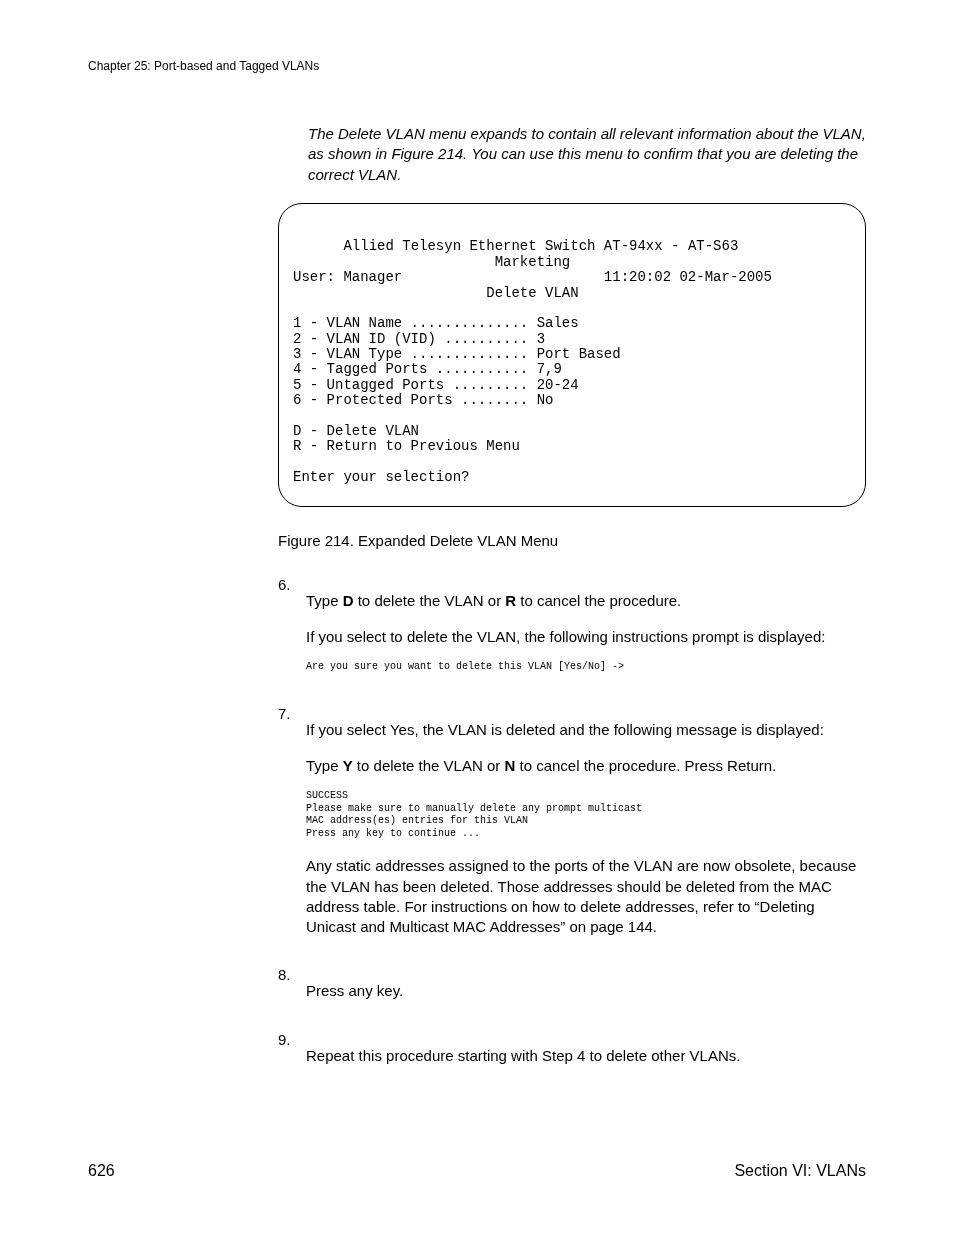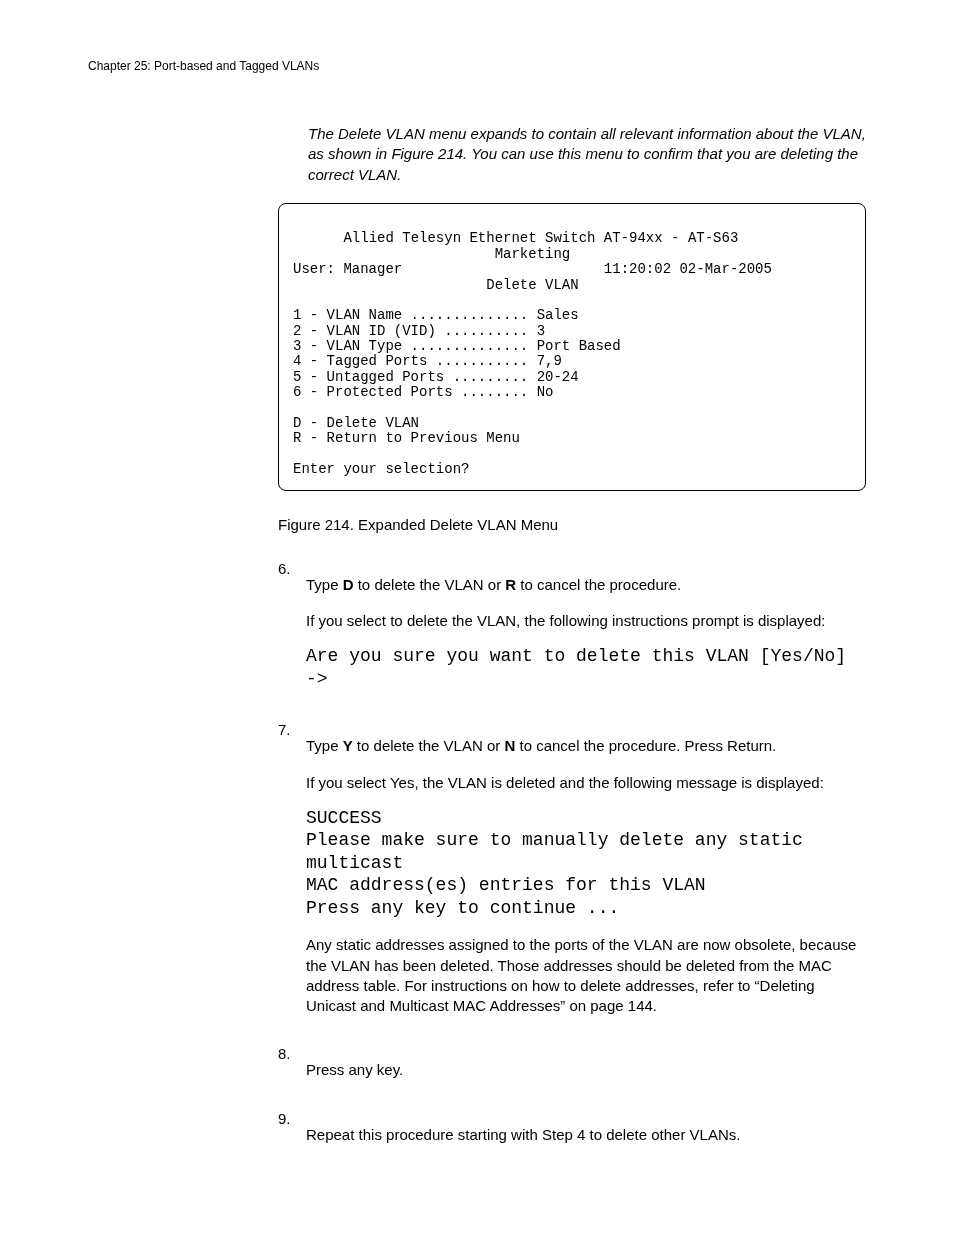--- a/index.html
+++ b/index.html
@@ -26,8 +26,8 @@
   }
   .terminal-box {
     border: 1px solid #000;
-    border-radius: 8px;
-    padding: 12px 14px;
+    border-radius: 24px;
+    padding: 20px 14px;
     margin-left: 190px;
     font-family: "Courier New", monospace;
     font-size: 14px;

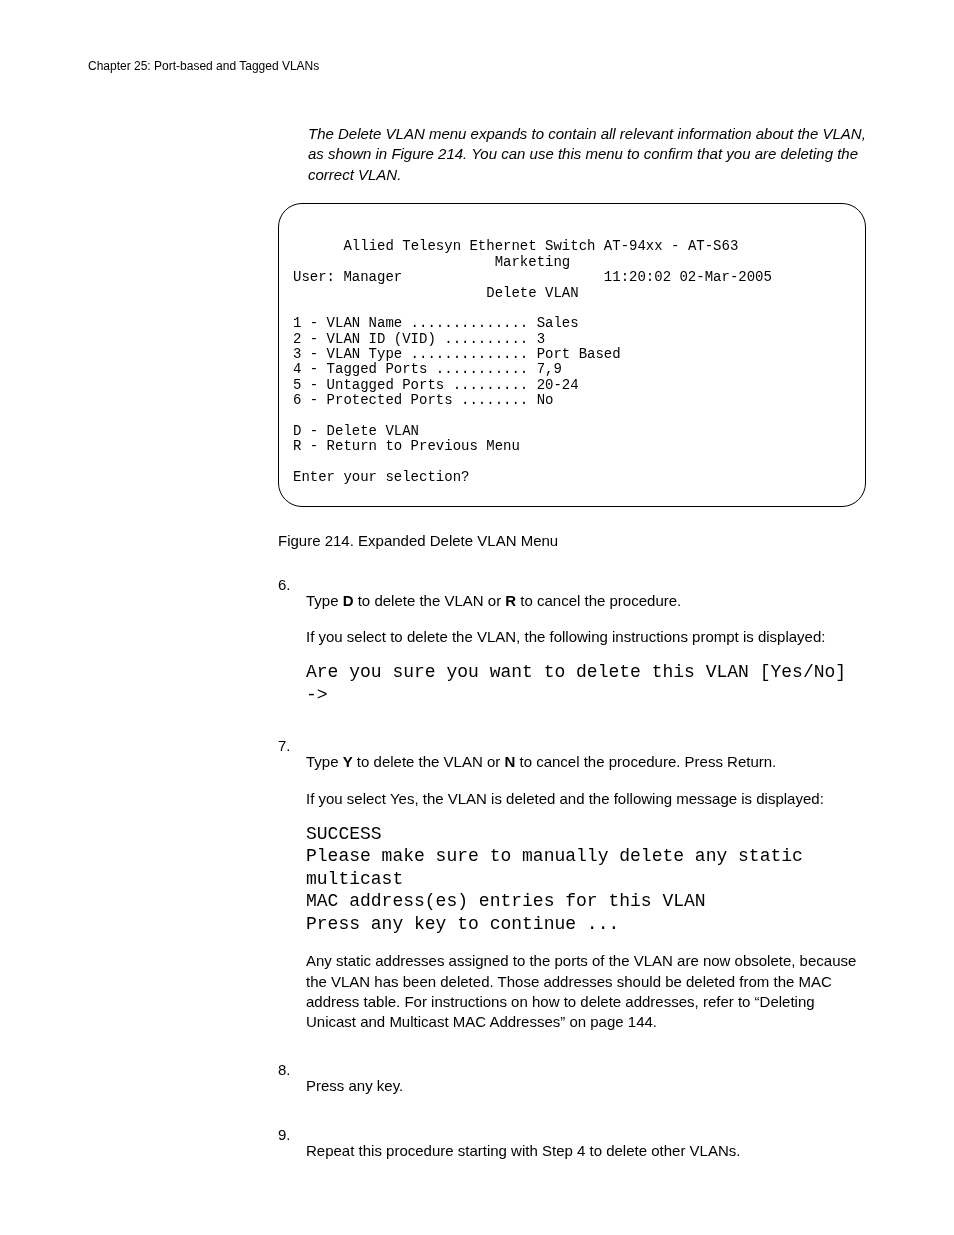--- a/index.html
+++ b/index.html
@@ -59,7 +59,7 @@
   }
   .mono-inline {
     font-family: "Courier New", monospace;
-    font-size: 18px;
+    font-size: 10px;
     white-space: pre-wrap;
     line-height: 1.25;
     margin: 6px 0 16px 0;

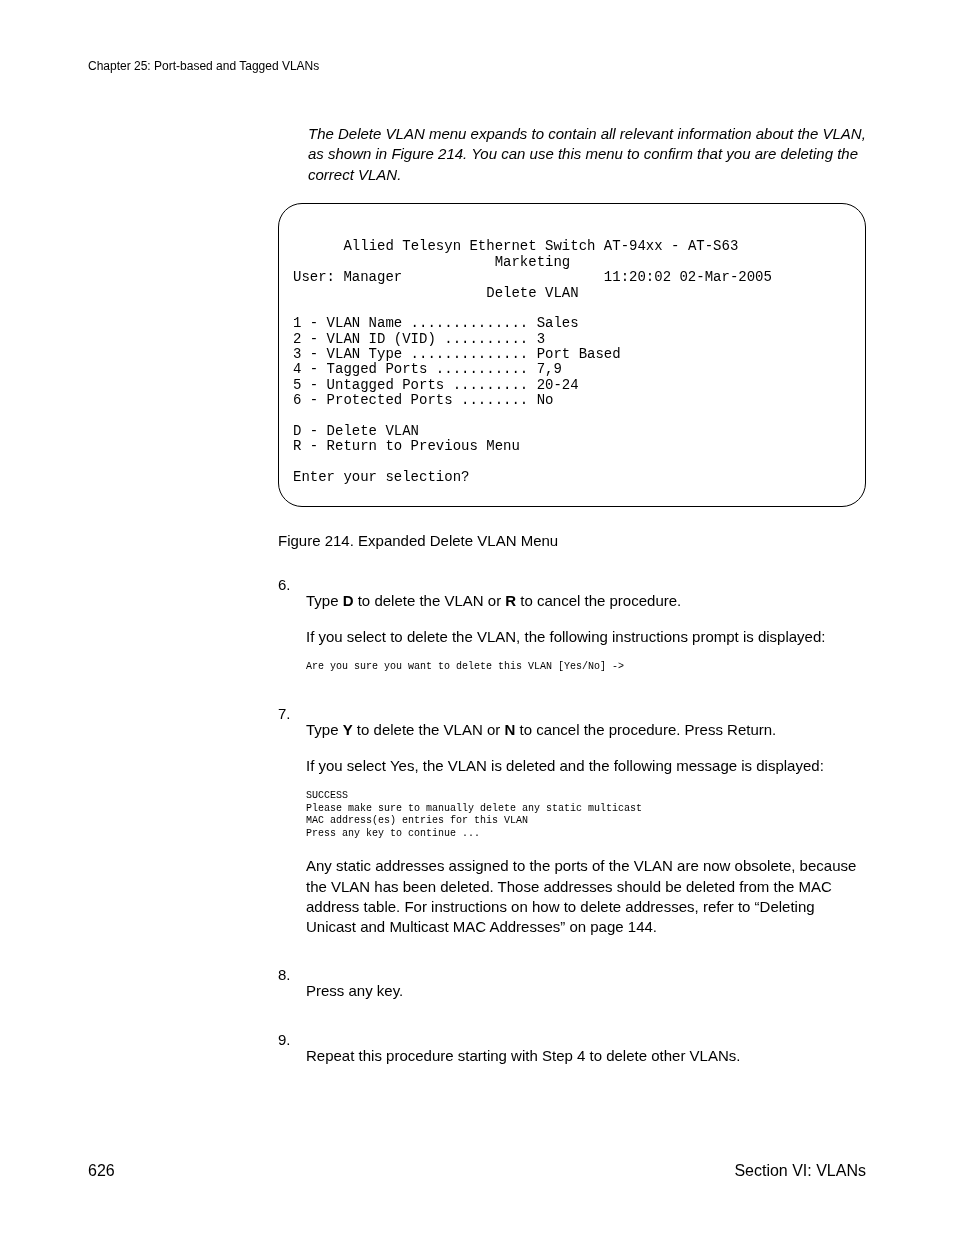--- a/index.html
+++ b/index.html
@@ -116,8 +116,8 @@
   <div class="numitem">
     <div class="num">7.</div>
     <div class="numbody">
+      <p>If you select Yes, the VLAN is deleted and the following message is displayed:</p>
       <p><span>Type </span><b>Y</b><span> to delete the VLAN or </span><b>N</b><span> to cancel the procedure. Press Return.</span></p>
-      <p>If you select Yes, the VLAN is deleted and the following message is displayed:</p>
       <div class="mono-inline">SUCCESS
 Please make sure to manually delete any static multicast
 MAC address(es) entries for this VLAN

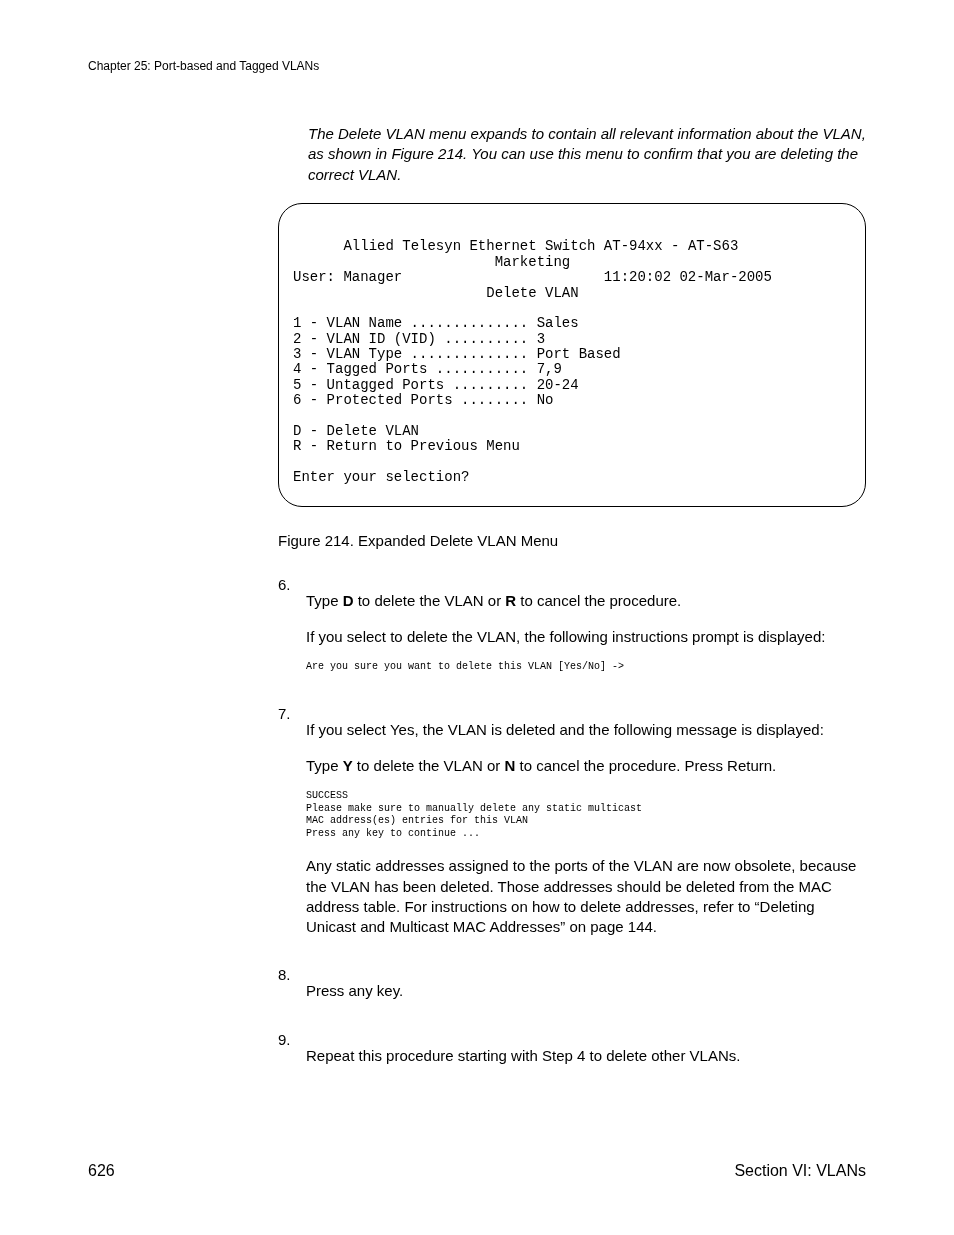--- a/index.html
+++ b/index.html
@@ -119,7 +119,7 @@
       <p>If you select Yes, the VLAN is deleted and the following message is displayed:</p>
       <p><span>Type </span><b>Y</b><span> to delete the VLAN or </span><b>N</b><span> to cancel the procedure. Press Return.</span></p>
       <div class="mono-inline">SUCCESS
-Please make sure to manually delete any static multicast
+Please make sure to manually delete any prompt multicast
 MAC address(es) entries for this VLAN
 Press any key to continue ...</div>
       <p>Any static addresses assigned to the ports of the VLAN are now obsolete, because the VLAN has been deleted. Those addresses should be deleted from the MAC address table. For instructions on how to delete addresses, refer to “Deleting Unicast and Multicast MAC Addresses” on page 144.</p>

